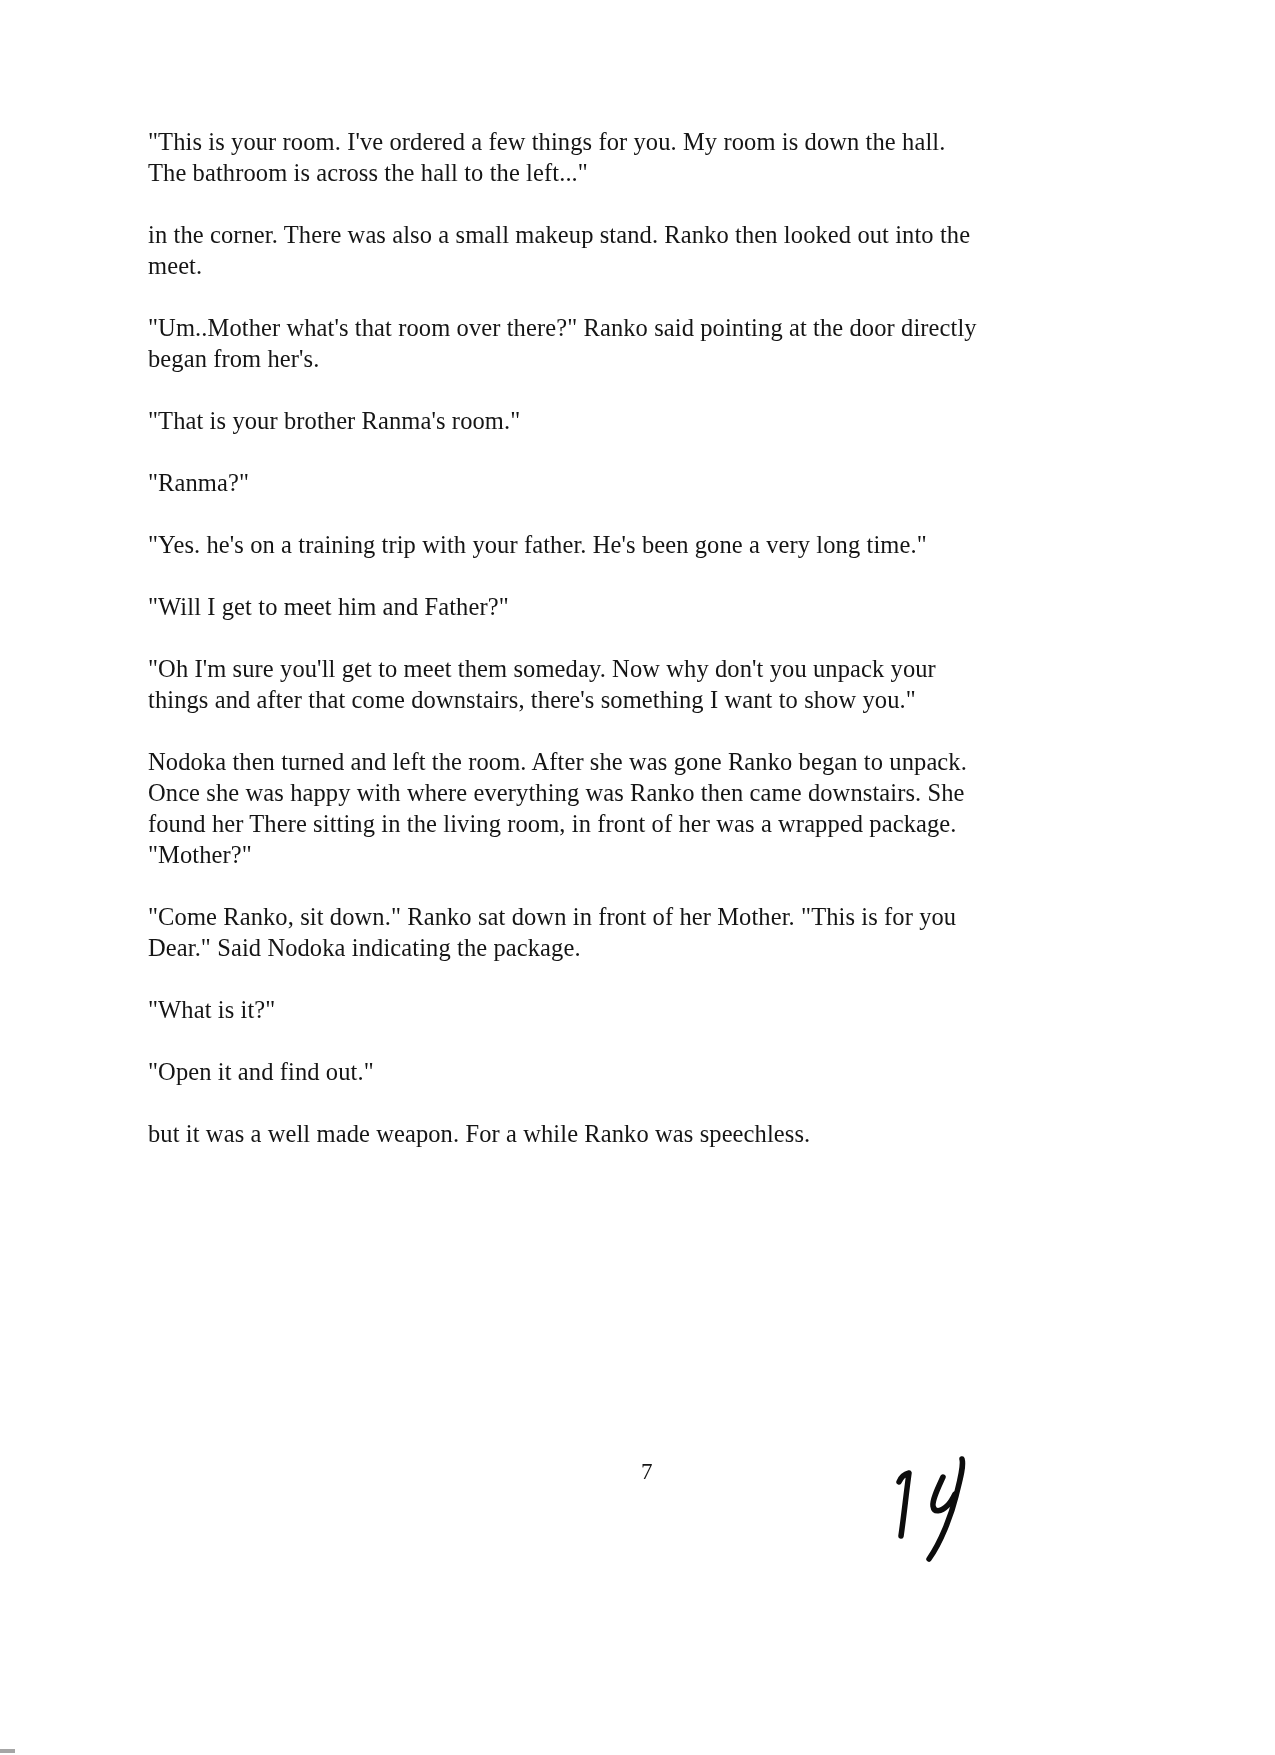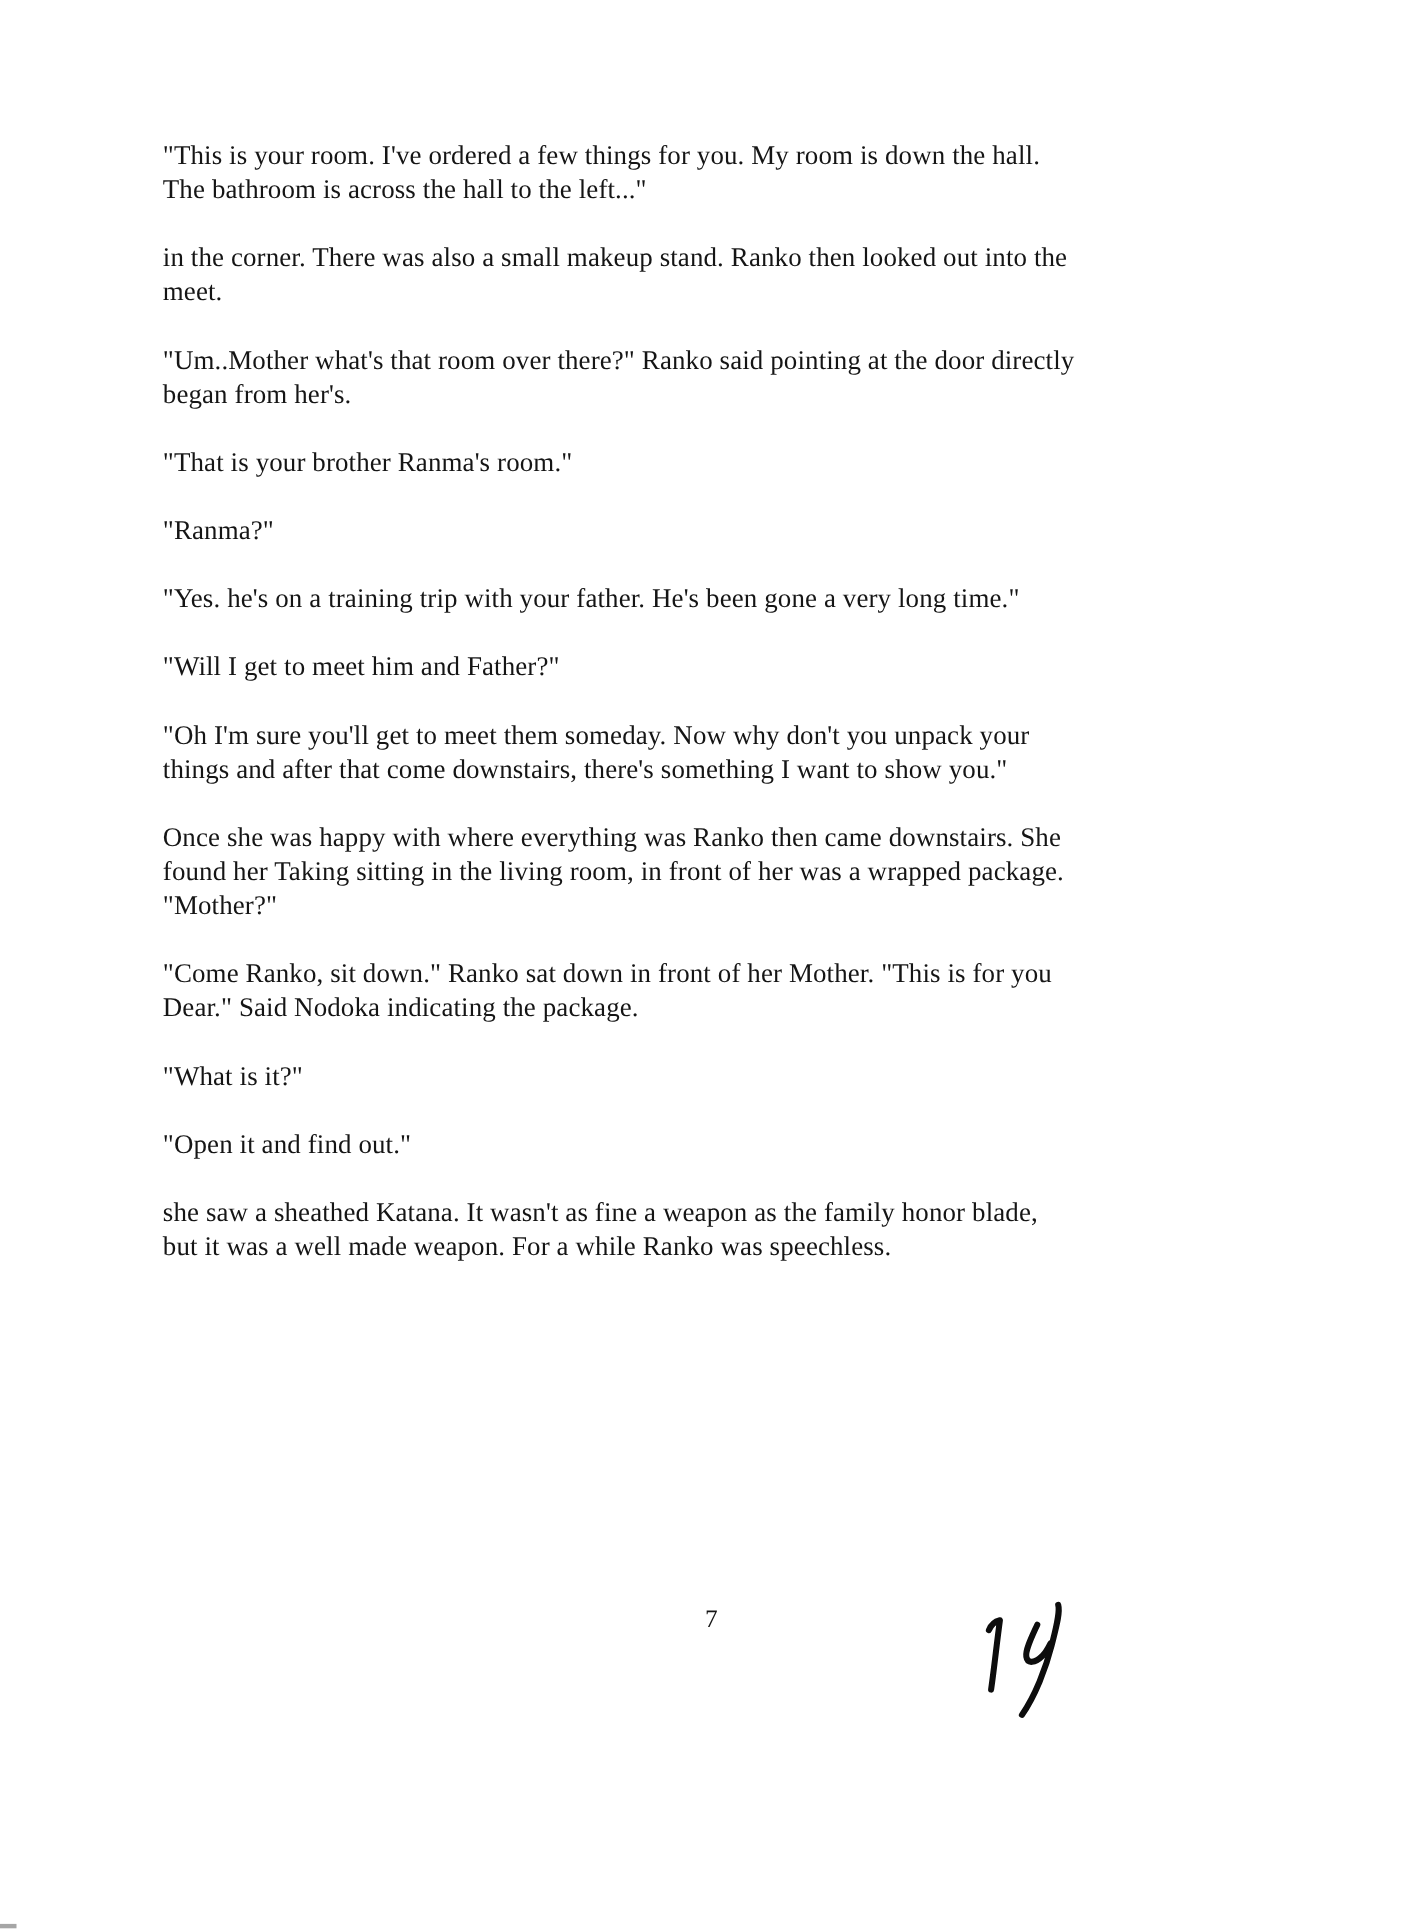--- a/index.html
+++ b/index.html
@@ -97,6 +97,7 @@
     </p>
 
     <p class="para">
+      <span class="ln">Nodoka then turned and left the room. After she was gone Ranko began to unpack.</span>
       <span class="ln">Once she was happy with where everything was Ranko then came downstairs. She</span>
       <span class="ln">found her Taking sitting in the living room, in front of her was a wrapped package.</span>
       <span class="ln">"Mother?"</span>

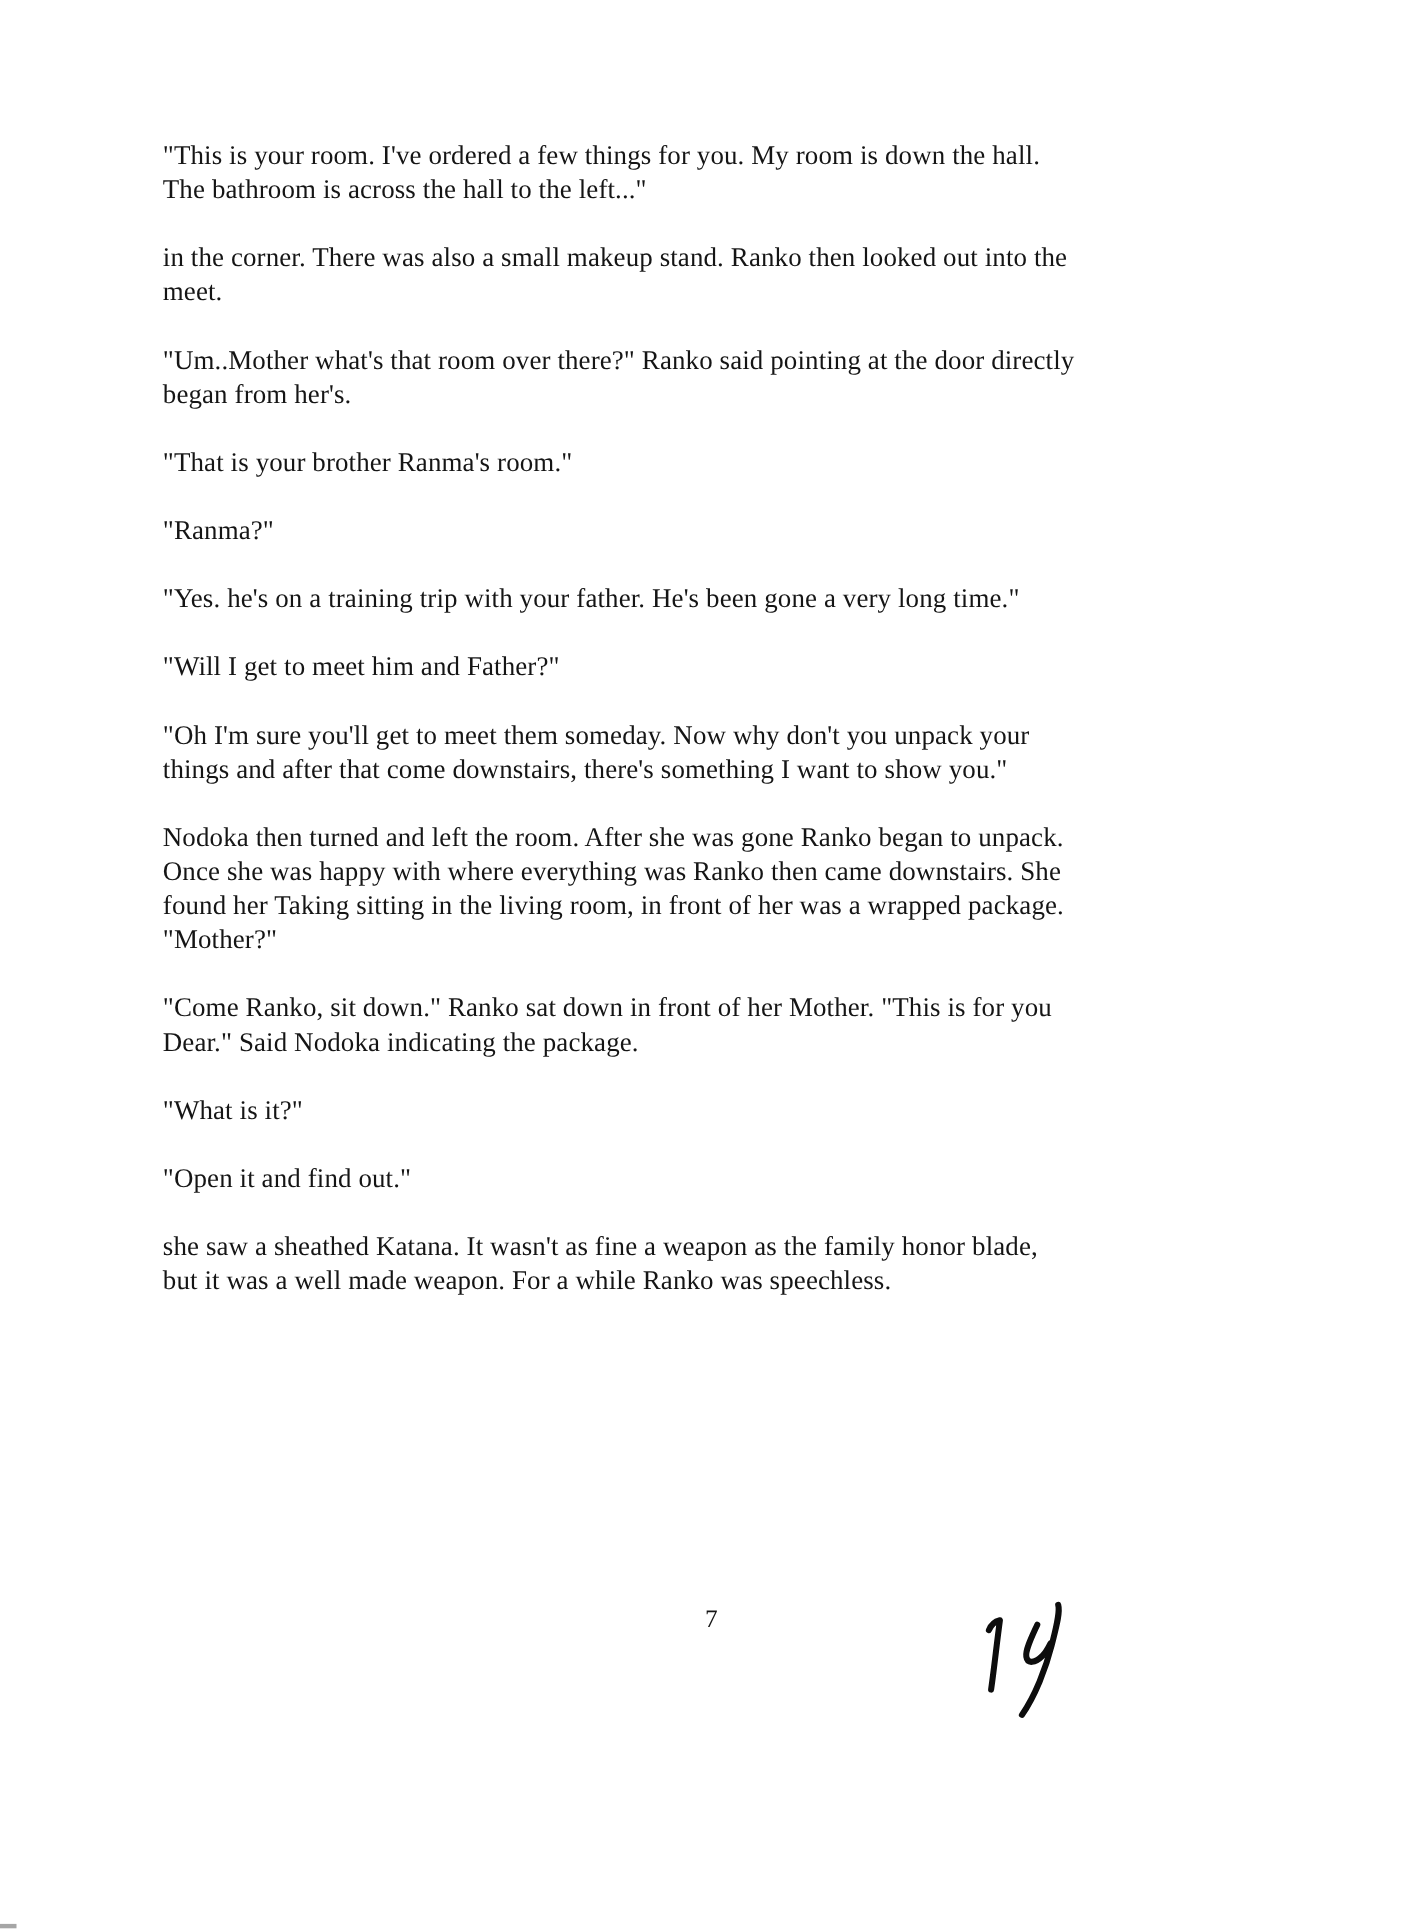--- a/index.html
+++ b/index.html
@@ -99,7 +99,7 @@
     <p class="para">
       <span class="ln">Nodoka then turned and left the room. After she was gone Ranko began to unpack.</span>
       <span class="ln">Once she was happy with where everything was Ranko then came downstairs. She</span>
-      <span class="ln">found her Taking sitting in the living room, in front of her was a wrapped package.</span>
+      <span class="ln">found her There sitting in the living room, in front of her was a wrapped package.</span>
       <span class="ln">"Mother?"</span>
     </p>
 

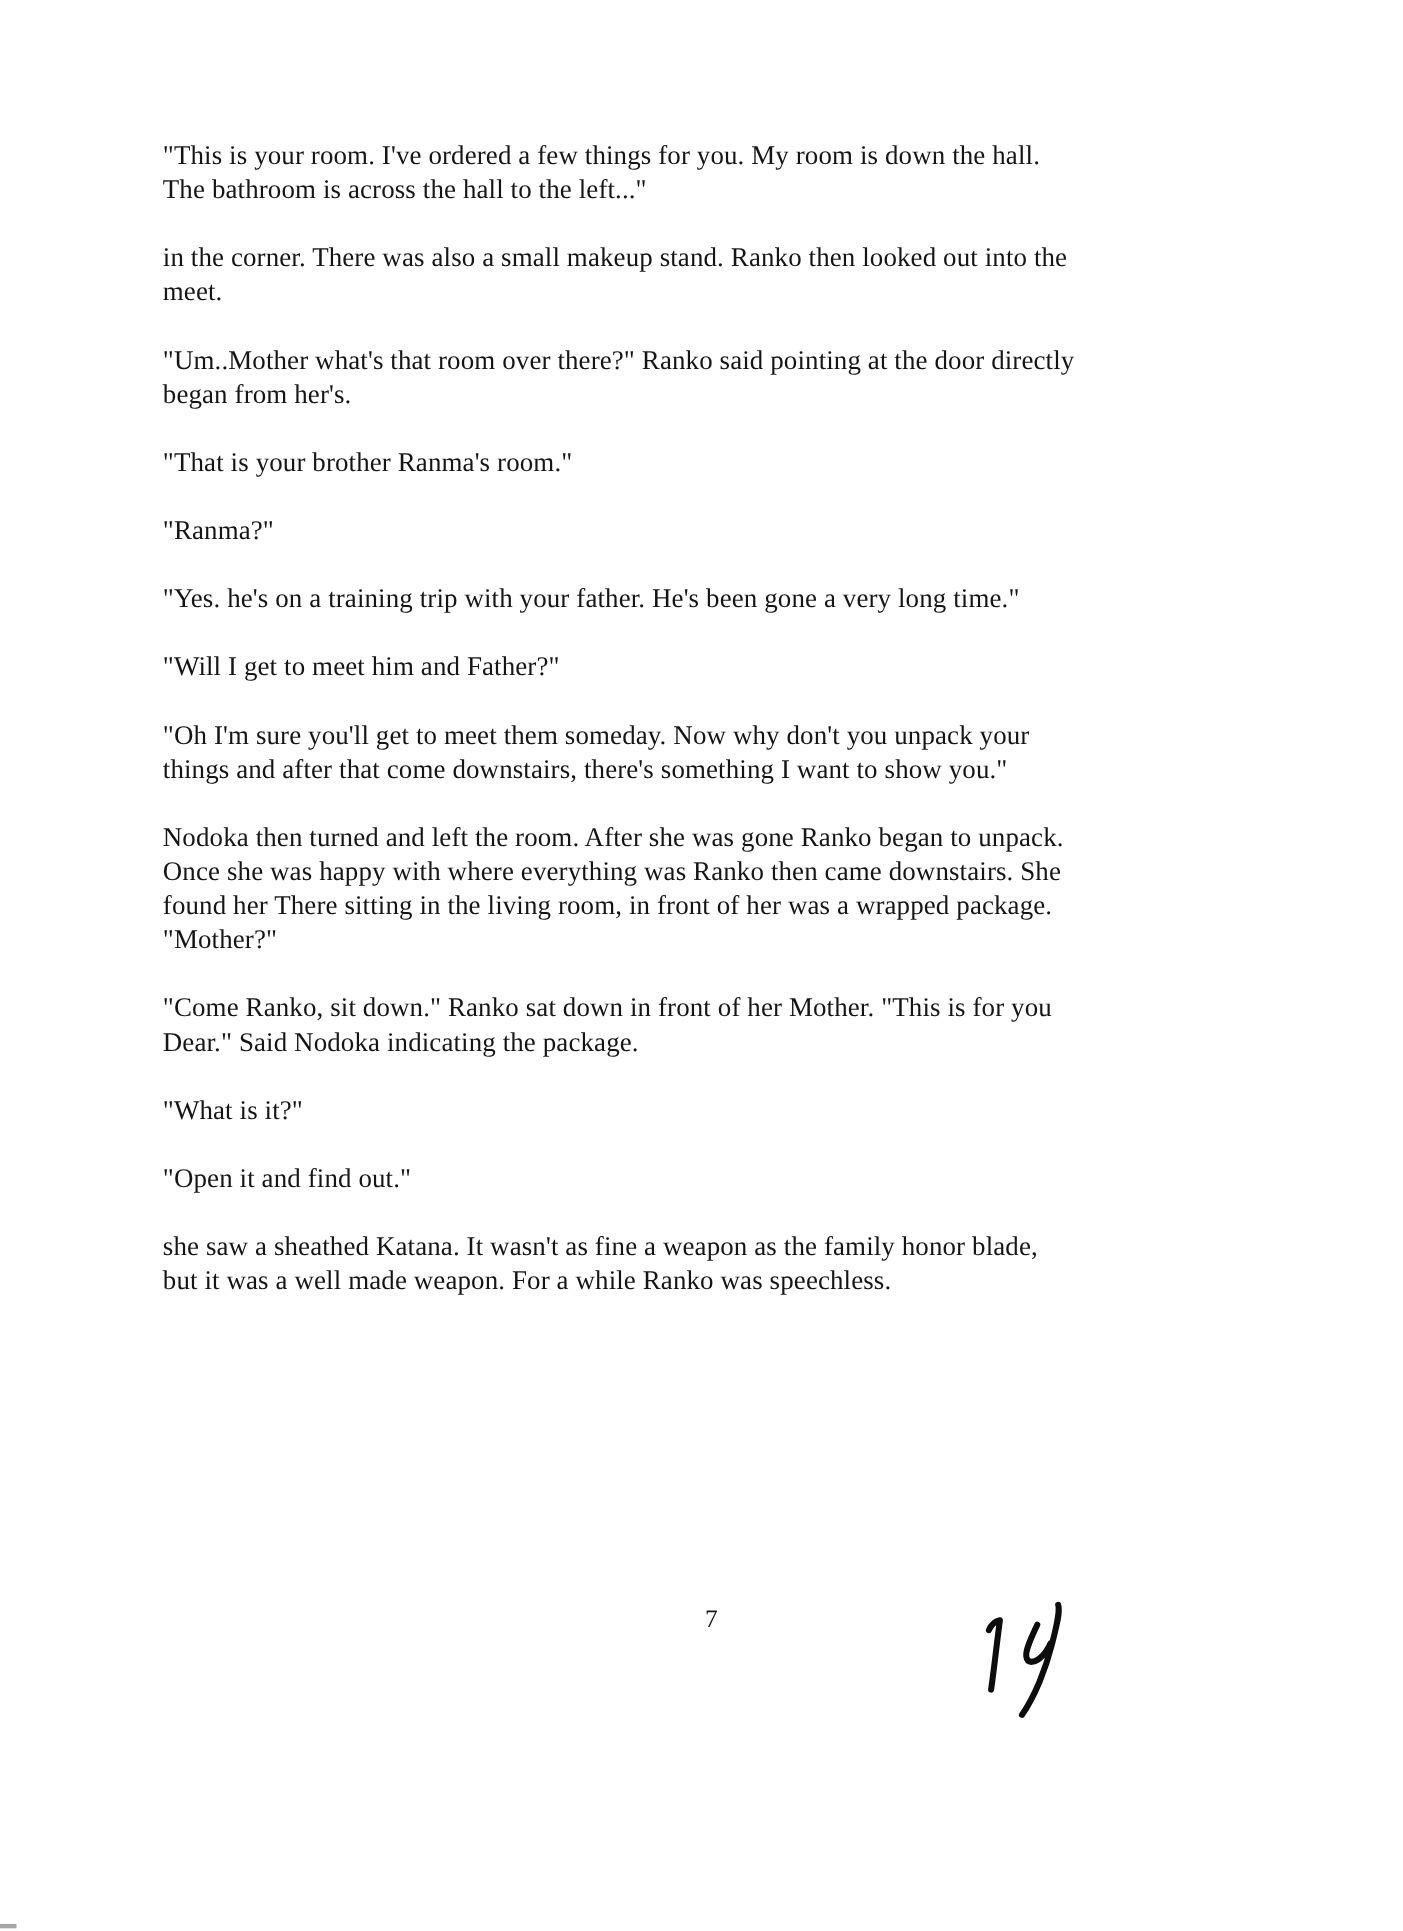--- a/index.html
+++ b/index.html
@@ -117,7 +117,6 @@
     </p>
 
     <p class="para">
-      <span class="ln">she saw a sheathed Katana. It wasn't as fine a weapon as the family honor blade,</span>
       <span class="ln">but it was a well made weapon. For a while Ranko was speechless.</span>
     </p>
 

